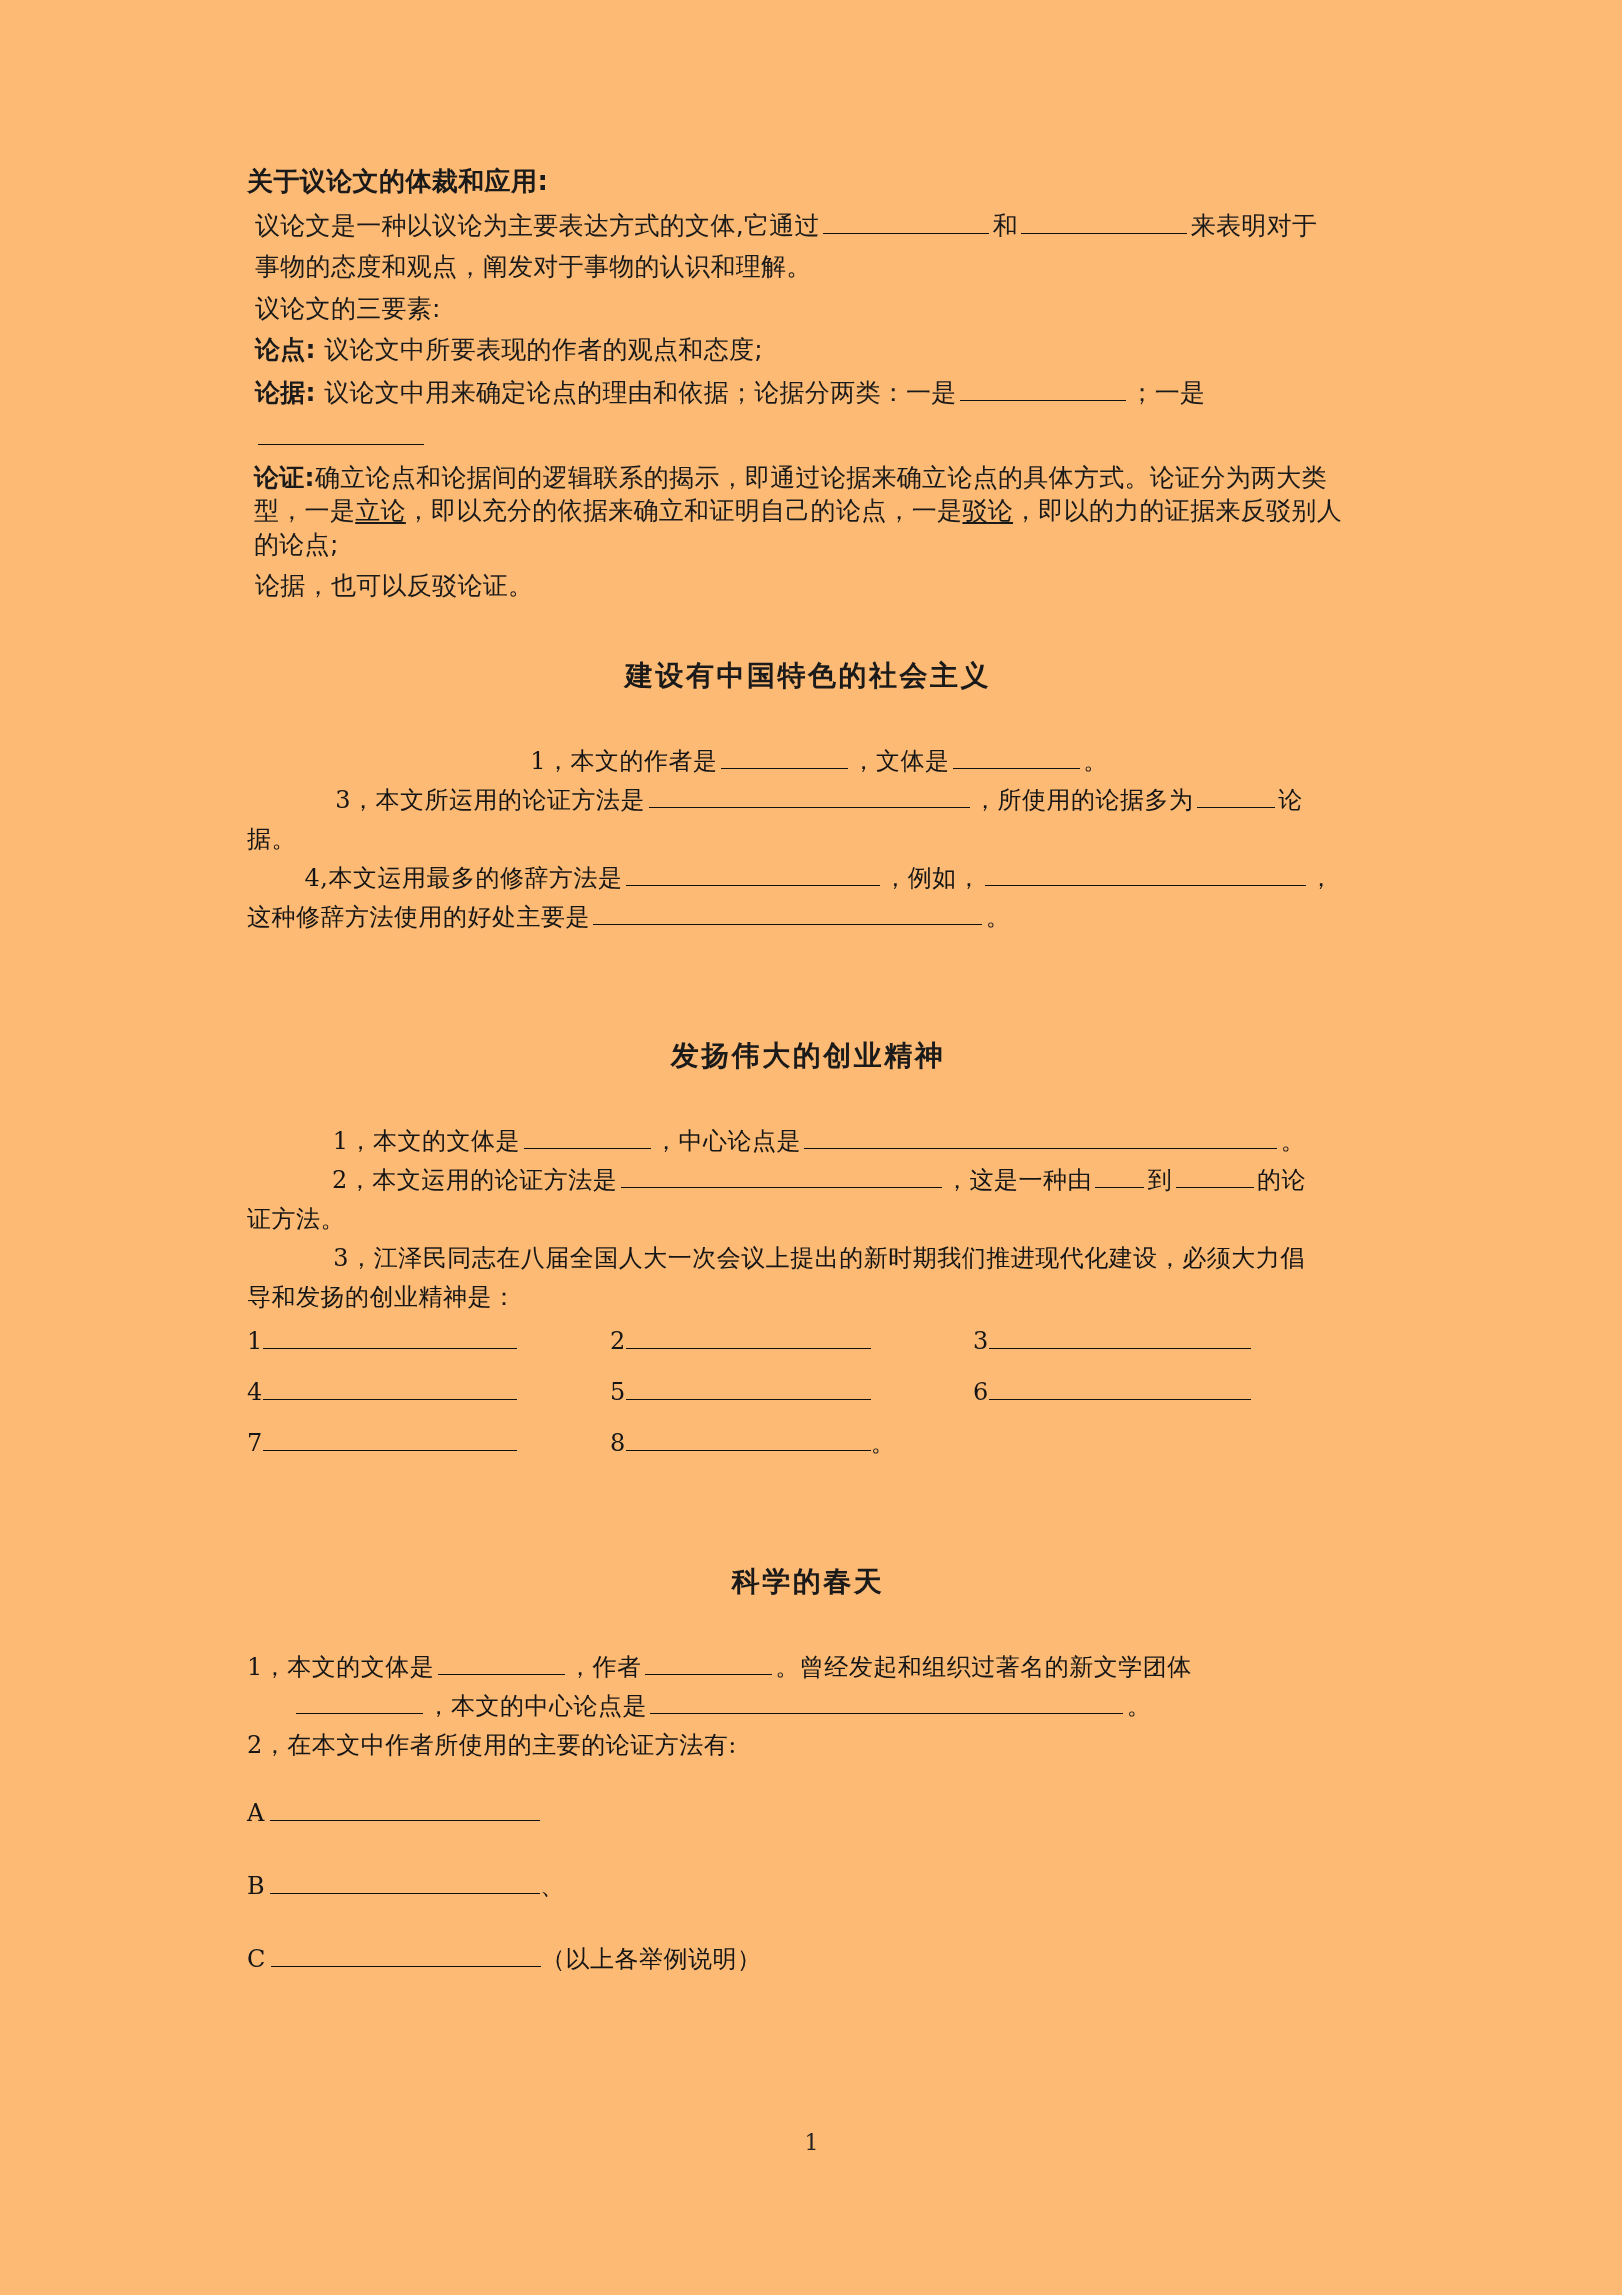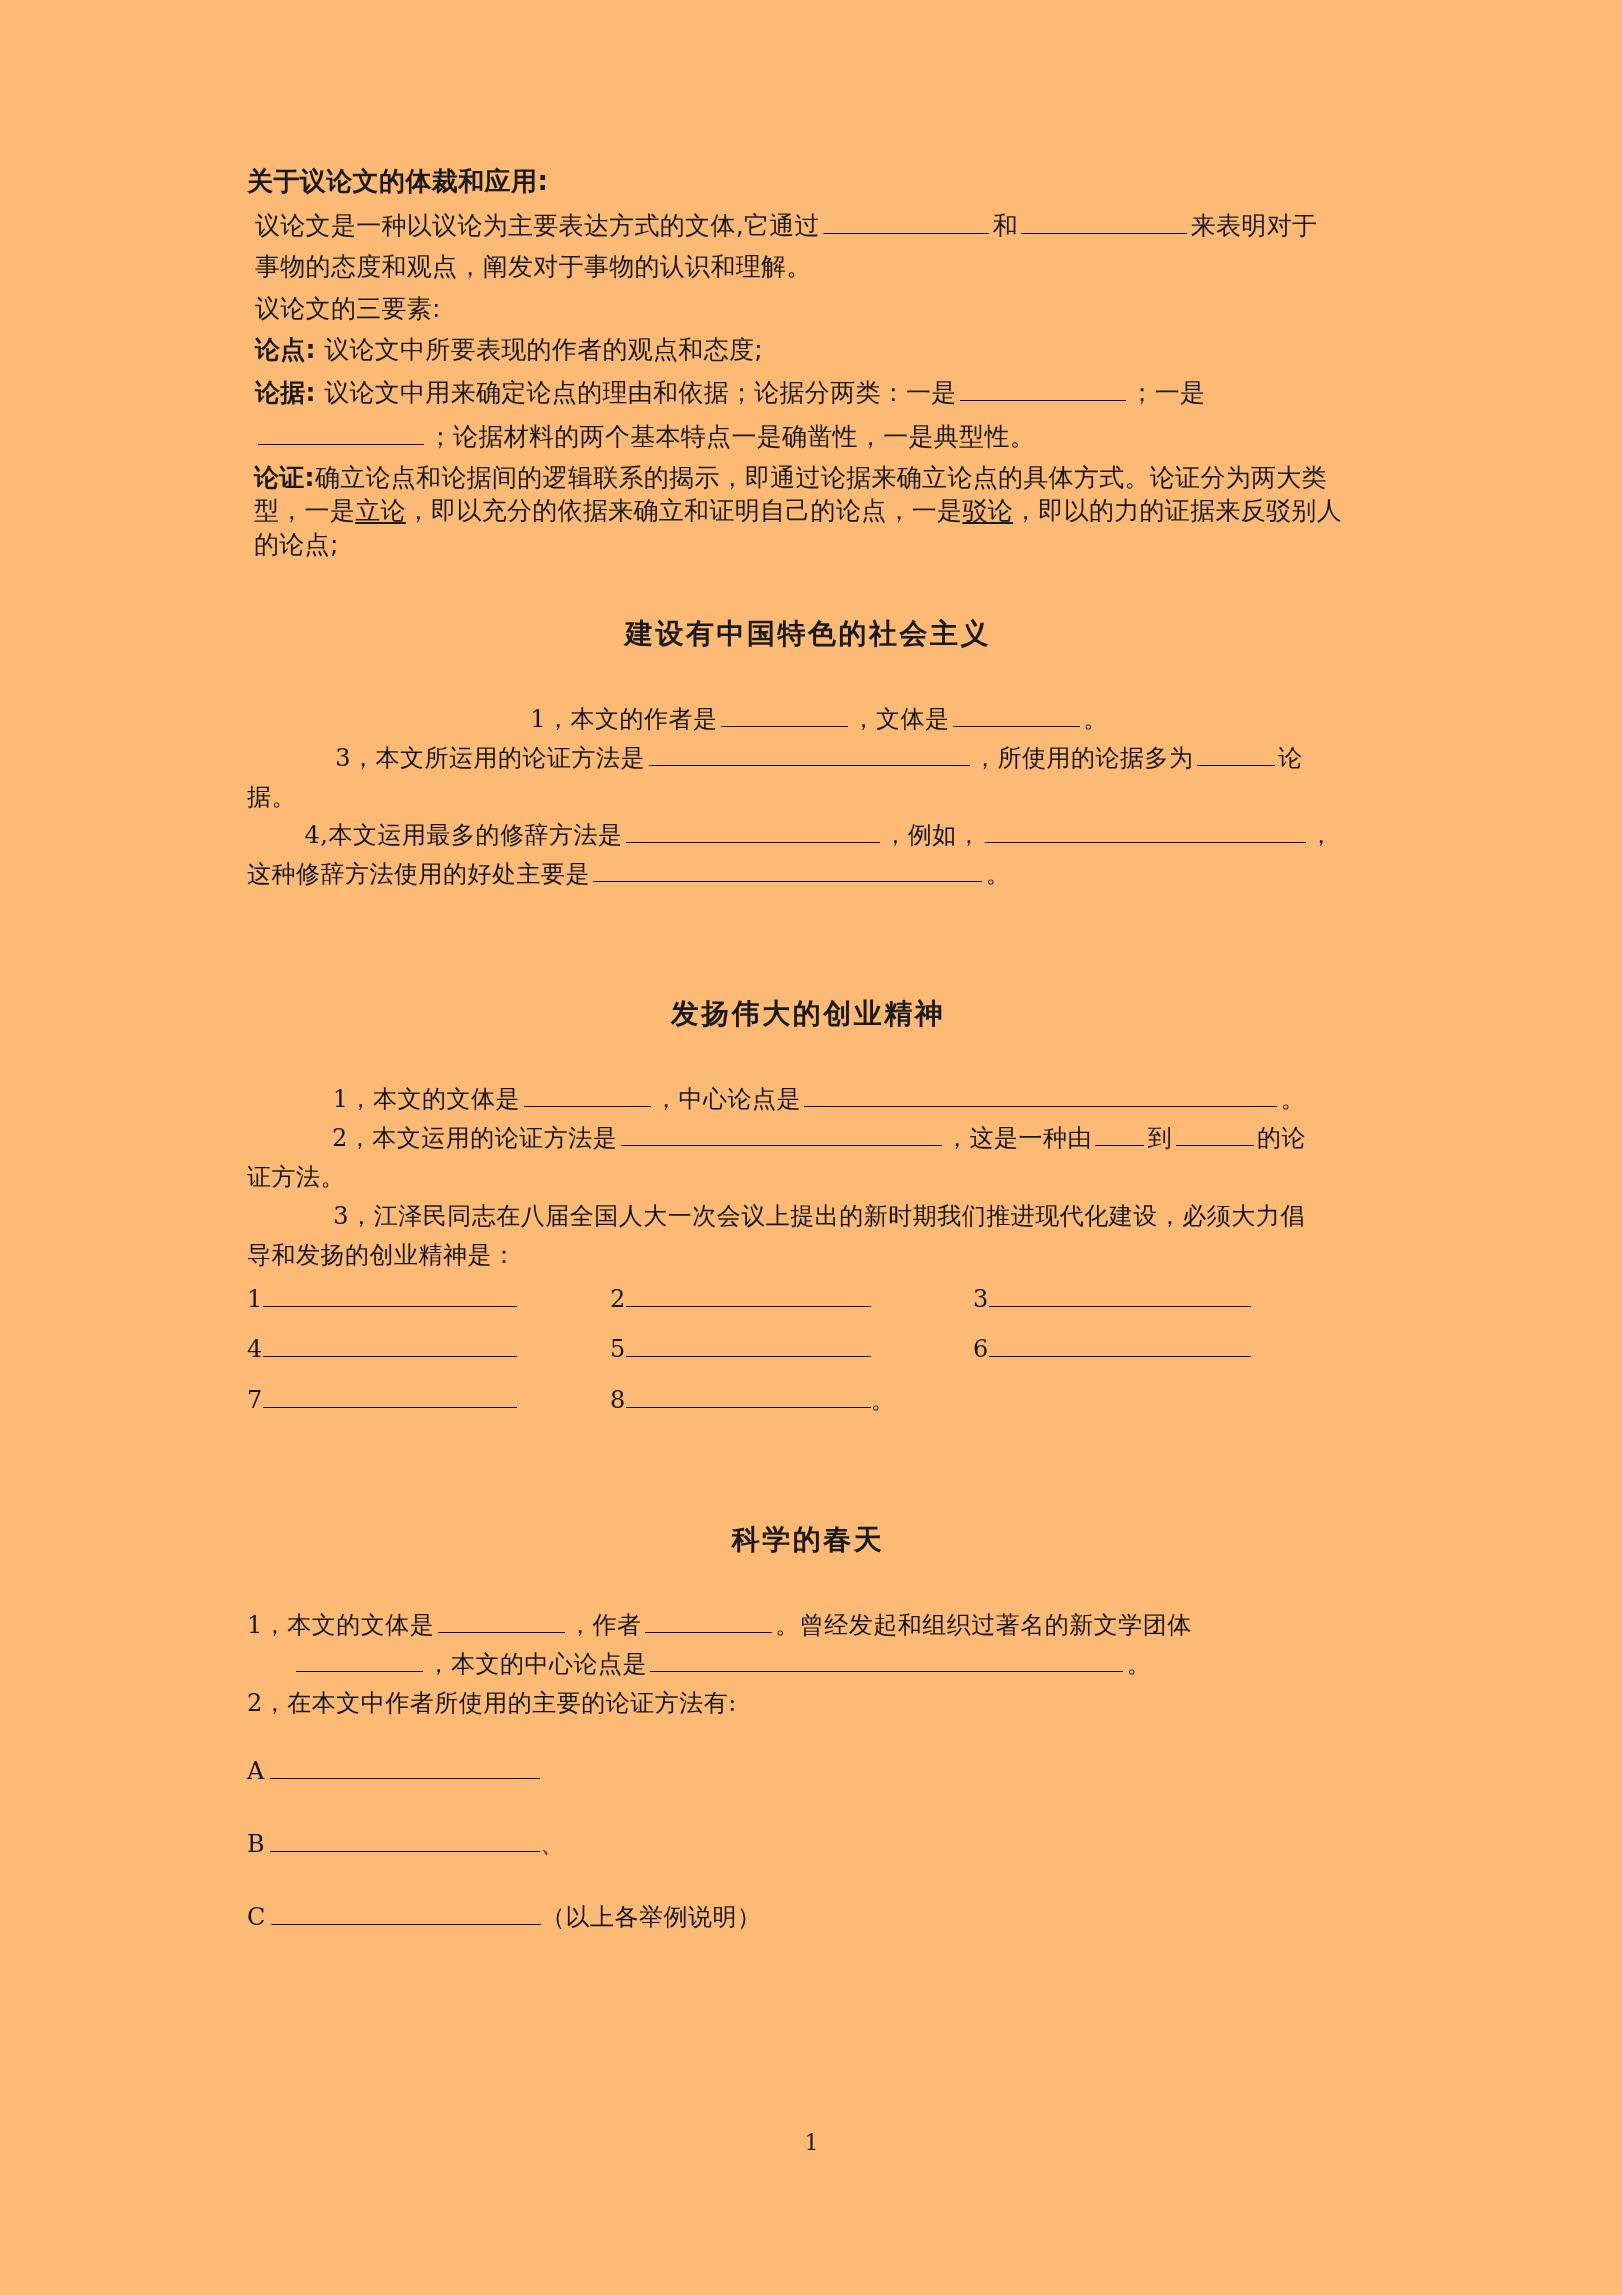--- a/index.html
+++ b/index.html
@@ -171,7 +171,7 @@
     </p>
 
     <p class="body-line">
-      <span class="blank b-lg"></span><span>；论据材料的两个基本特点一是确凿性，一是典型性。</span>
+      <span class="blank b-lg"></span>
     </p>
 
     <p class="body-para">

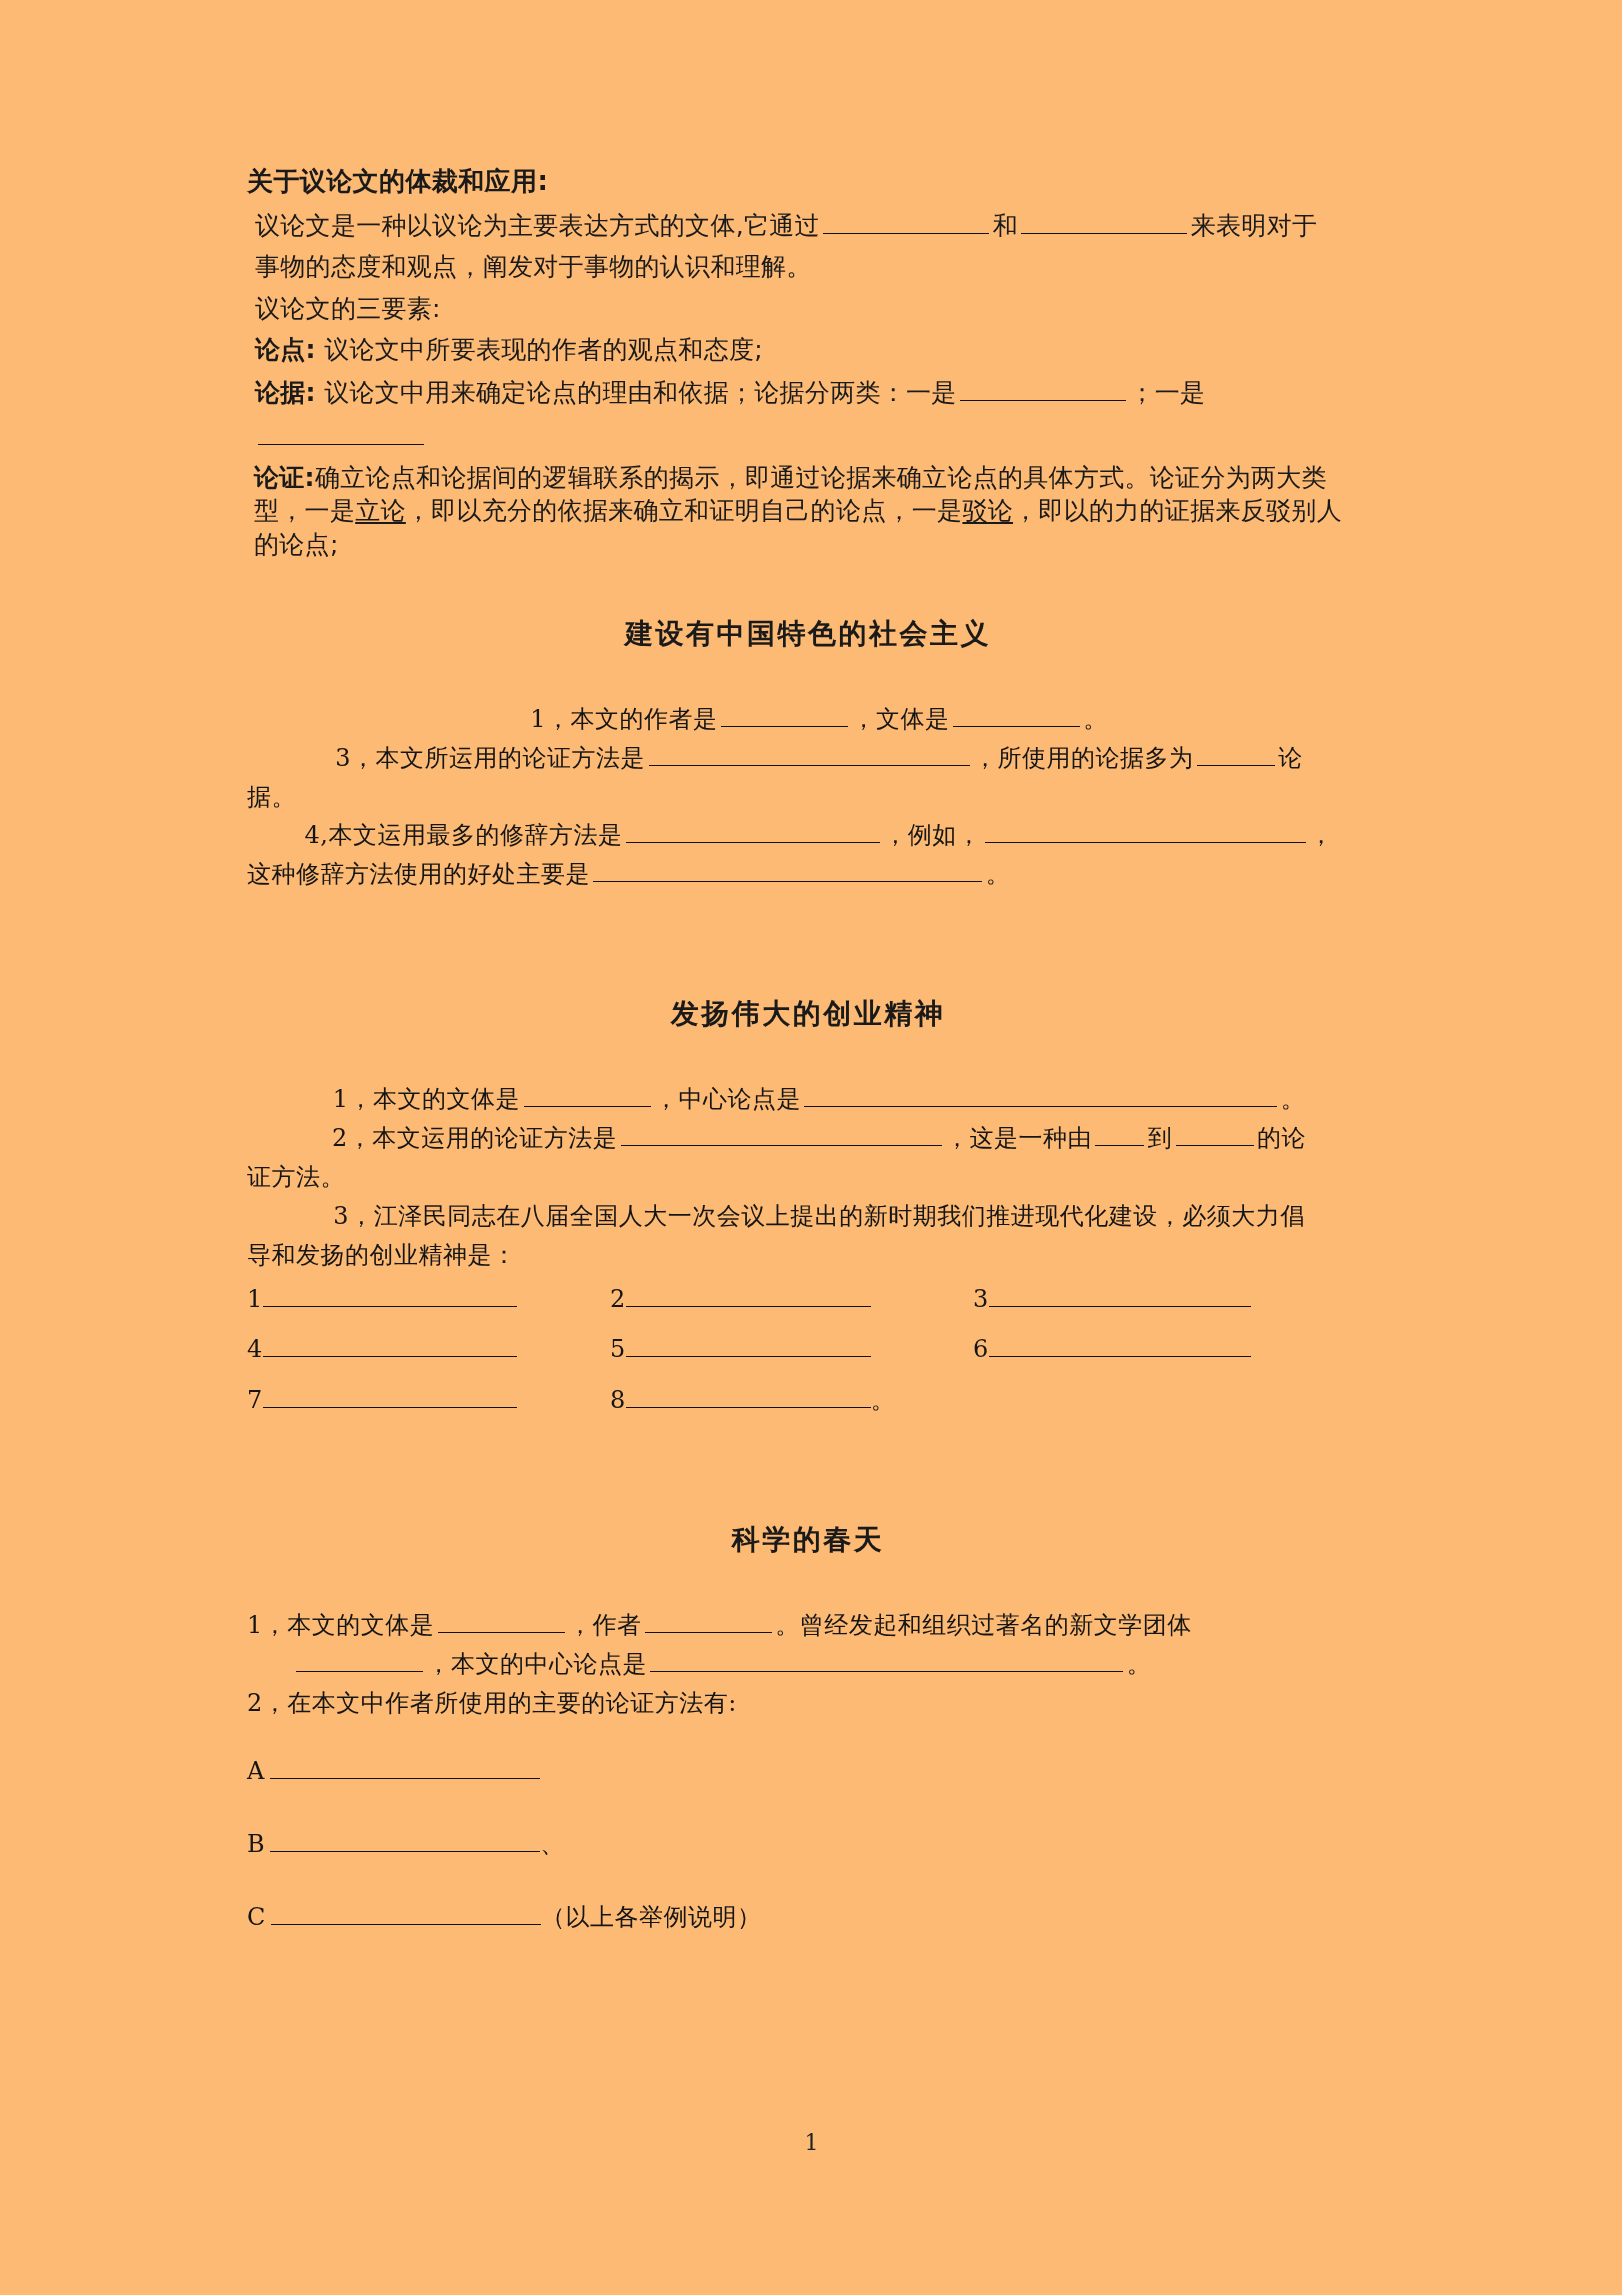--- a/index.html
+++ b/index.html
@@ -178,6 +178,7 @@
       <span class="lead">论证:</span><span>确立论点和论据间的逻辑联系的揭示，即通过论据来确立论点的具体方式。论证分为</span><span>两大类型，一是</span><span class="uline">立论</span><span>，即以充分的依据来确立和证明自己的论点，一是</span><span class="uline">驳论</span><span>，即以的力的证</span><span>据来反驳别人的论点;</span>
     </p>
 
+    <p class="body-line">论据，也可以反驳论证。</p>
   </div>
 
   <div class="spacer-md"></div>

